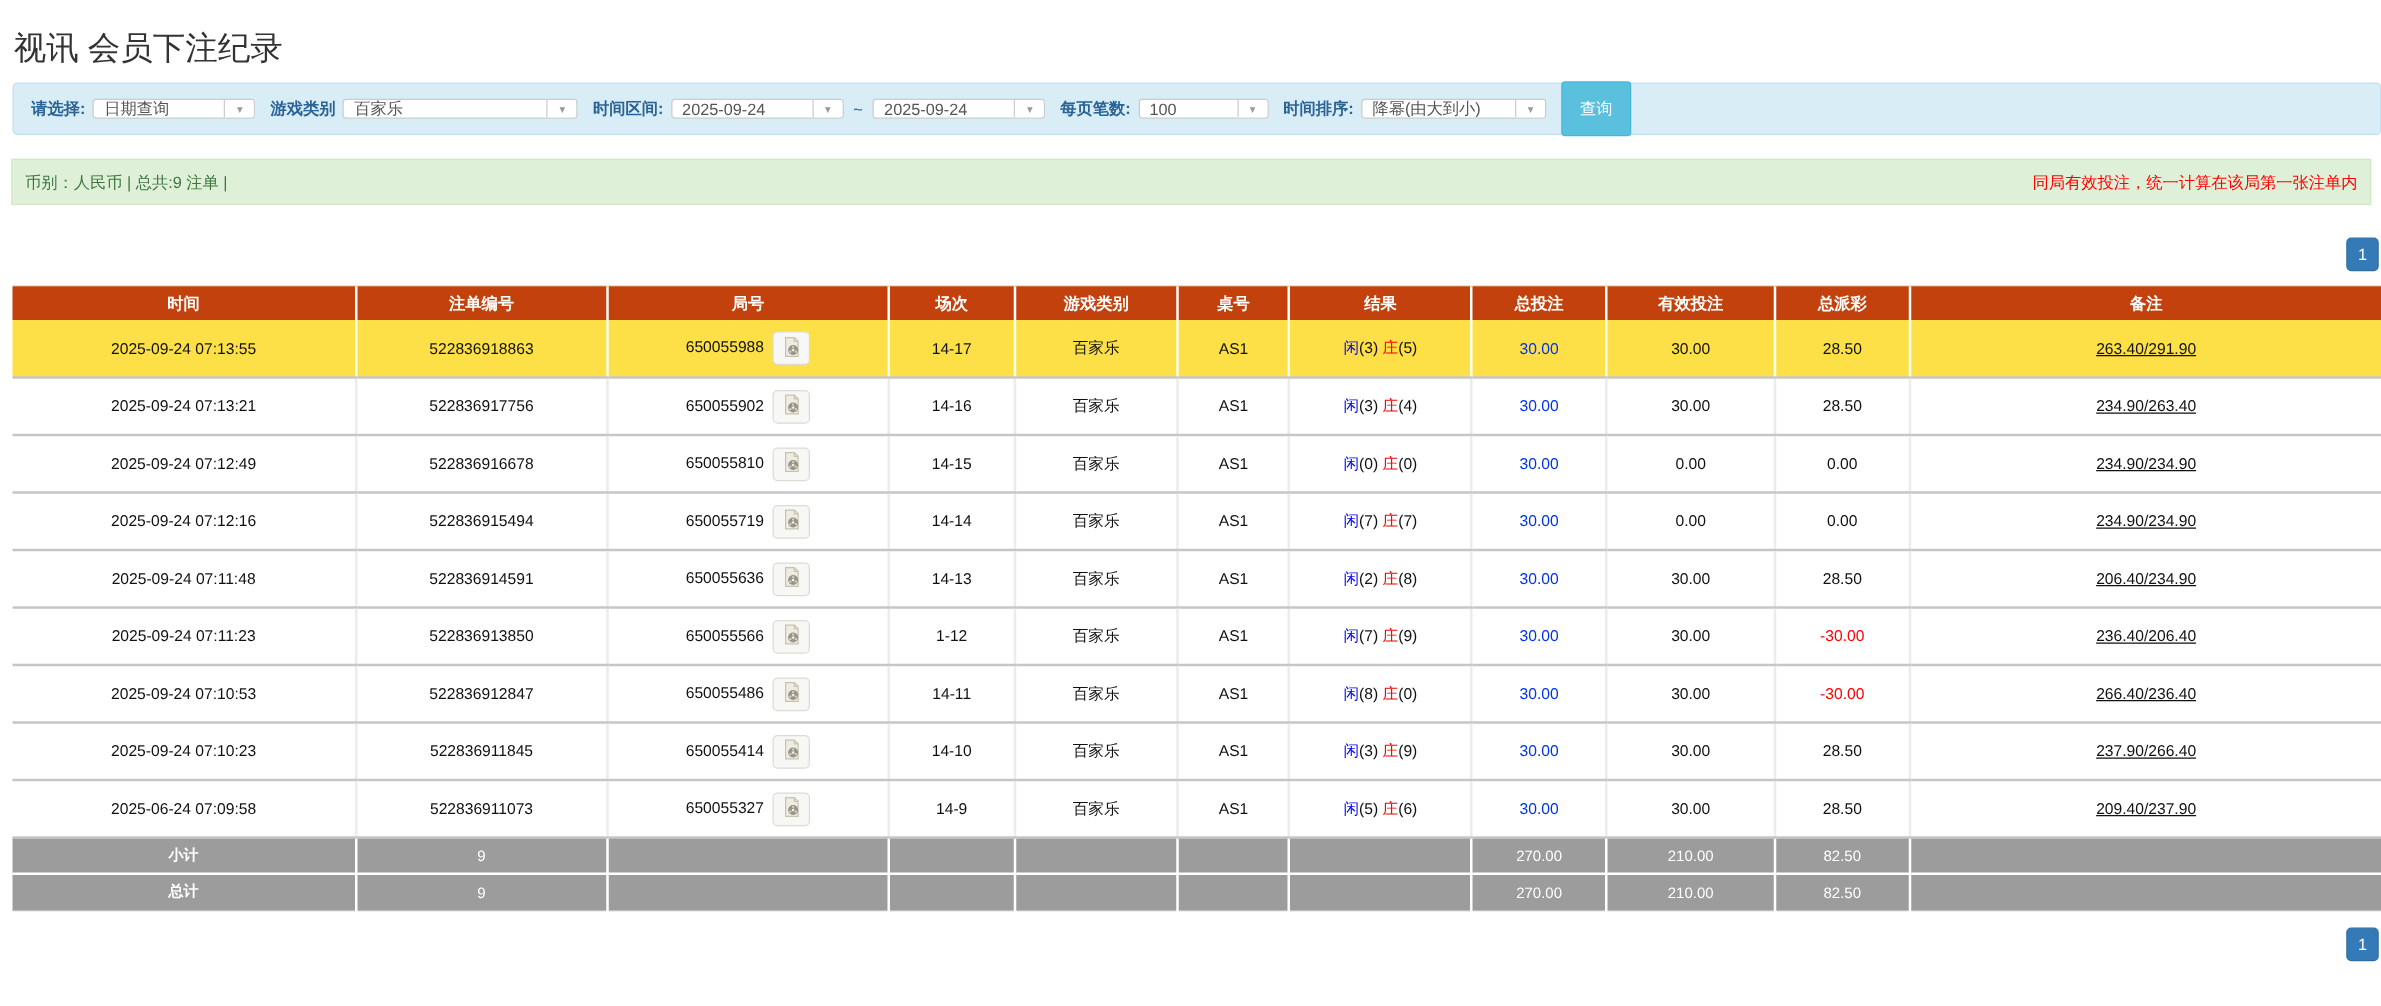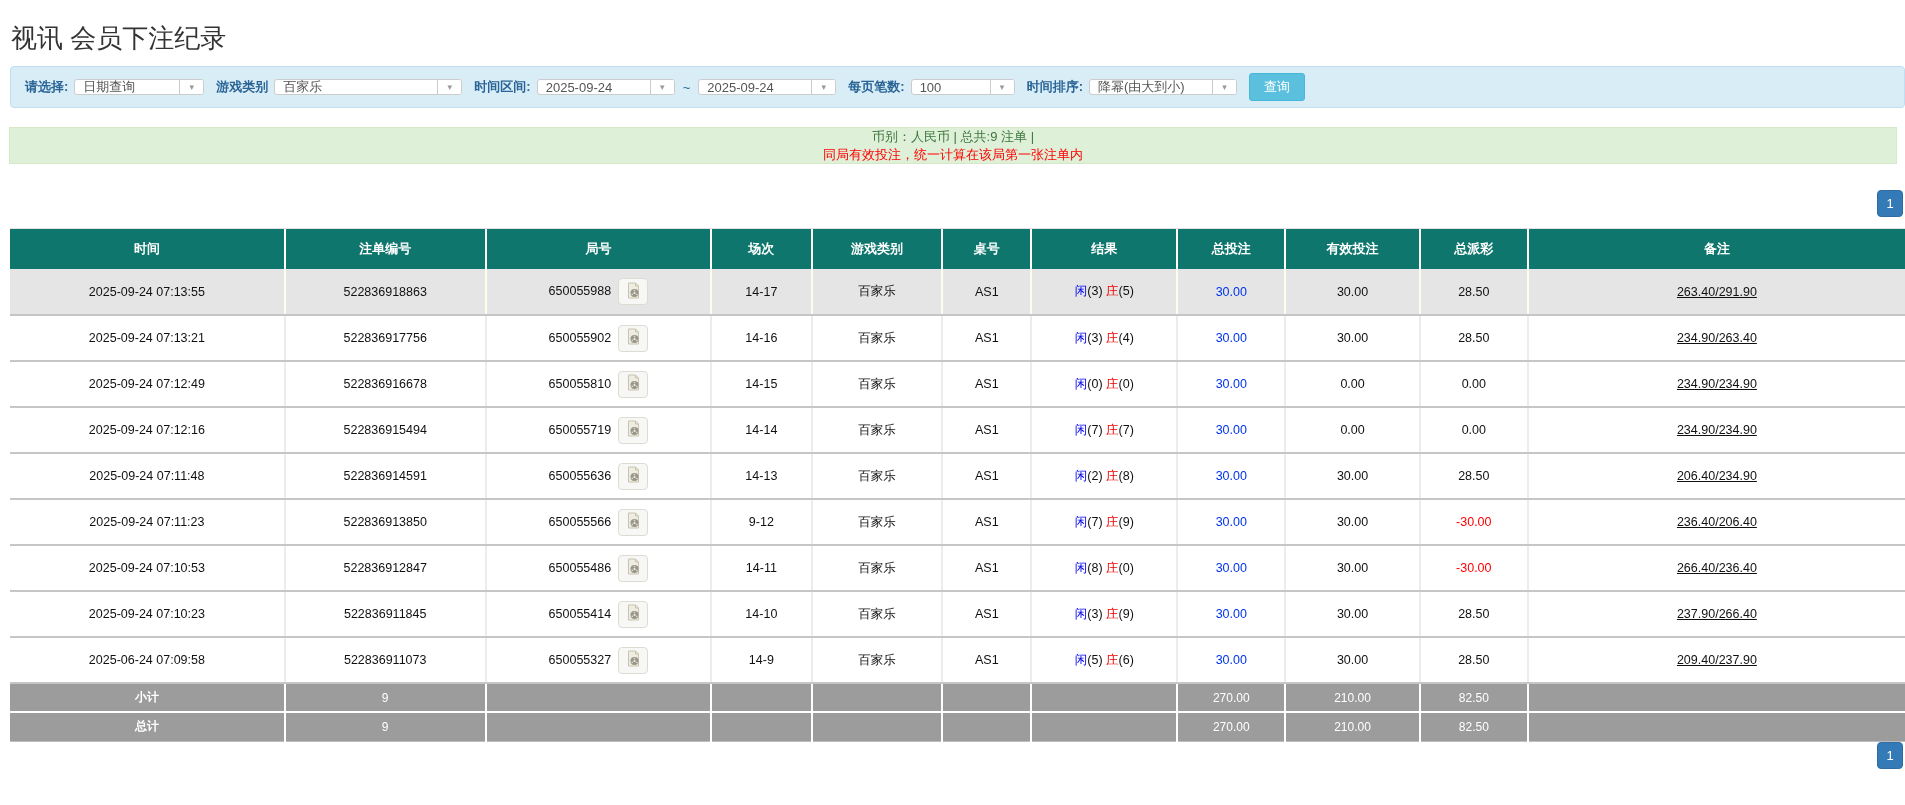--- a/index.html
+++ b/index.html
@@ -45,7 +45,7 @@
   .w-size  .sel-text { width: 78px;  }
   .w-sort  .sel-text { width: 122px; }
   .search-btn {
-    height: 28px; padding: 0 14px; margin-left: 6px;
+    height: 44px; padding: 0 14px; margin-left: 6px;
     background: #5bc0de; border: 1px solid #46b8da; border-radius: 3px;
     color: #fff; font-size: 13px; cursor: pointer;
     font-family: "Liberation Sans", "DejaVu Sans", sans-serif;

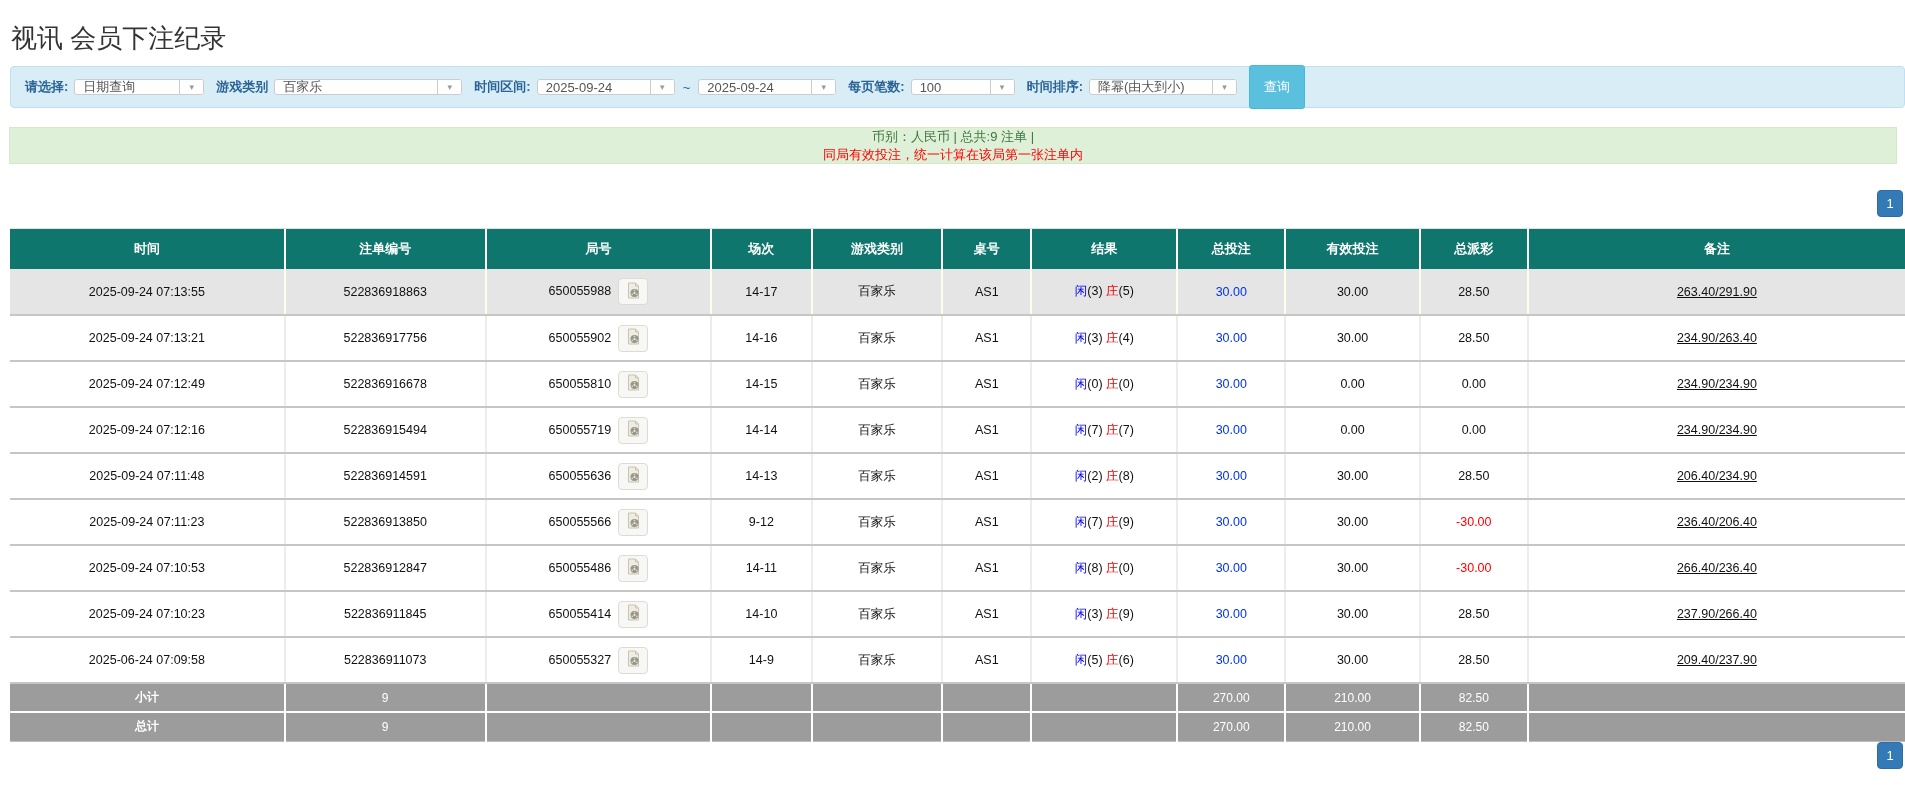--- a/index.html
+++ b/index.html
@@ -55,7 +55,7 @@
     position: absolute; left: 9px; right: 8px; top: 127px; height: 37px;
     background: #dff0d8; border: 1px solid #d6e9c6;
     display: flex; align-items: center; justify-content: space-between;
-    padding: 0 10px; font-size: 13px; flex-direction: column;
+    padding: 0 10px; font-size: 13px;
   }
   .summary-left { color: #3c763d; }
   .summary-note { color: #ff0000; }

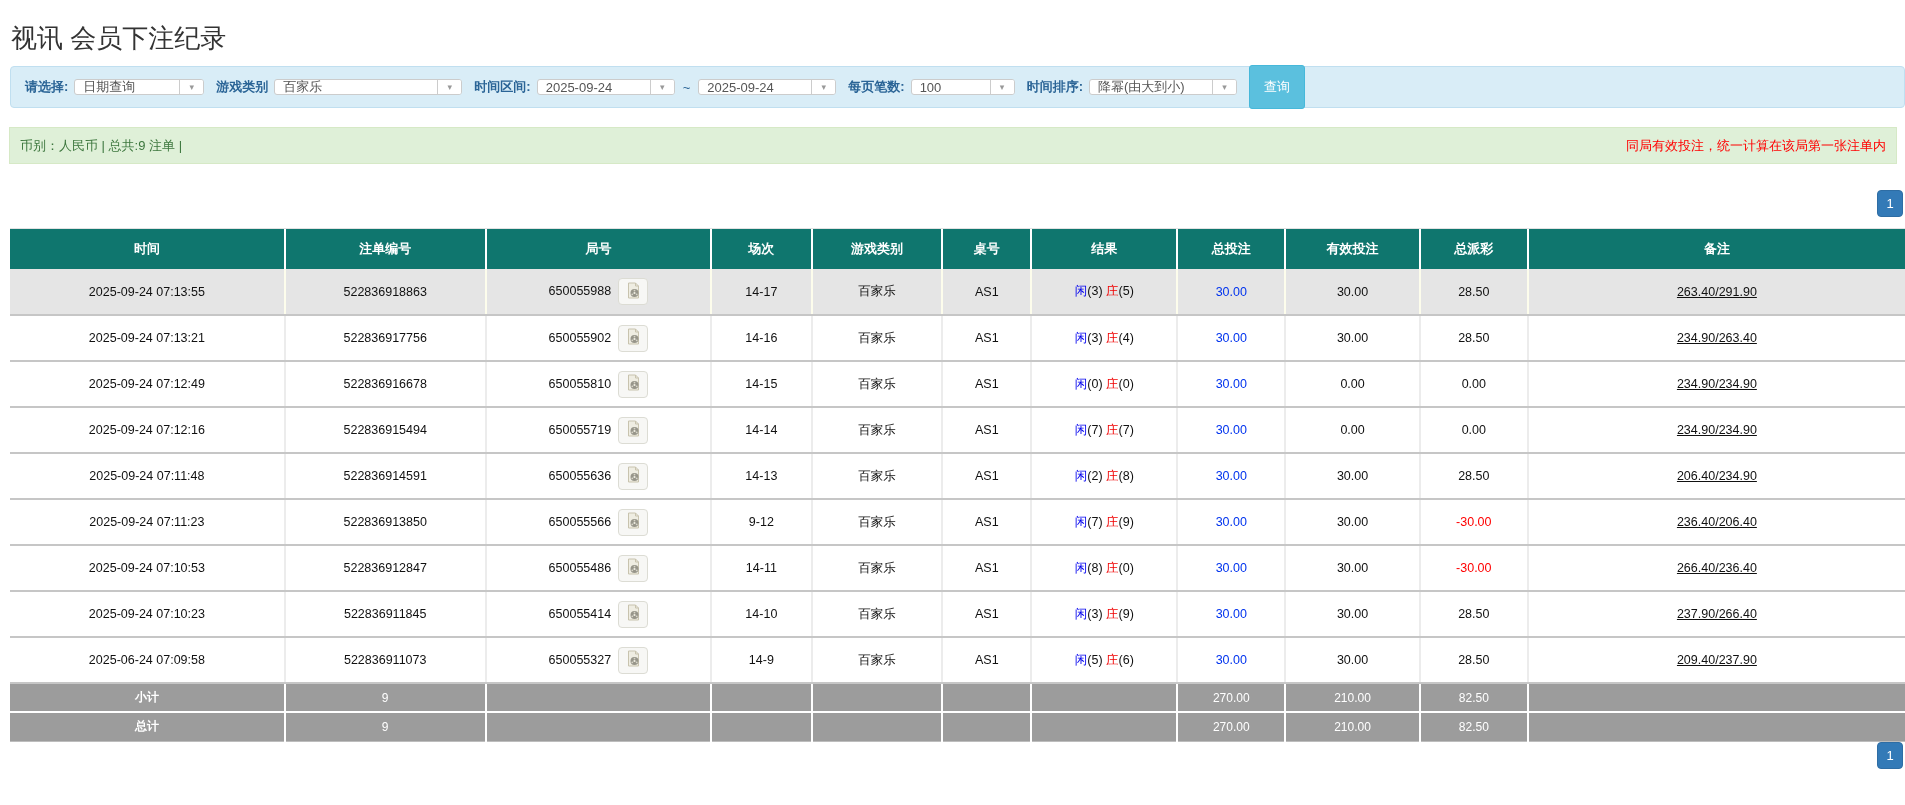--- a/index.html
+++ b/index.html
@@ -76,8 +76,8 @@
   }
   table { width: 100%; border-collapse: collapse; table-layout: fixed; text-align: center; }
   thead th {
-    background: #0f766e; color: #fff; font-weight: bold; font-size: 13px;
-    height: 40px; border-right: 2px solid #fff;
+    background: #c2410c; color: #fff; font-weight: bold; font-size: 13px;
+    height: 27px; border-right: 2px solid #fff;
   }
   thead th:last-child { border-right: none; }
   tbody td {

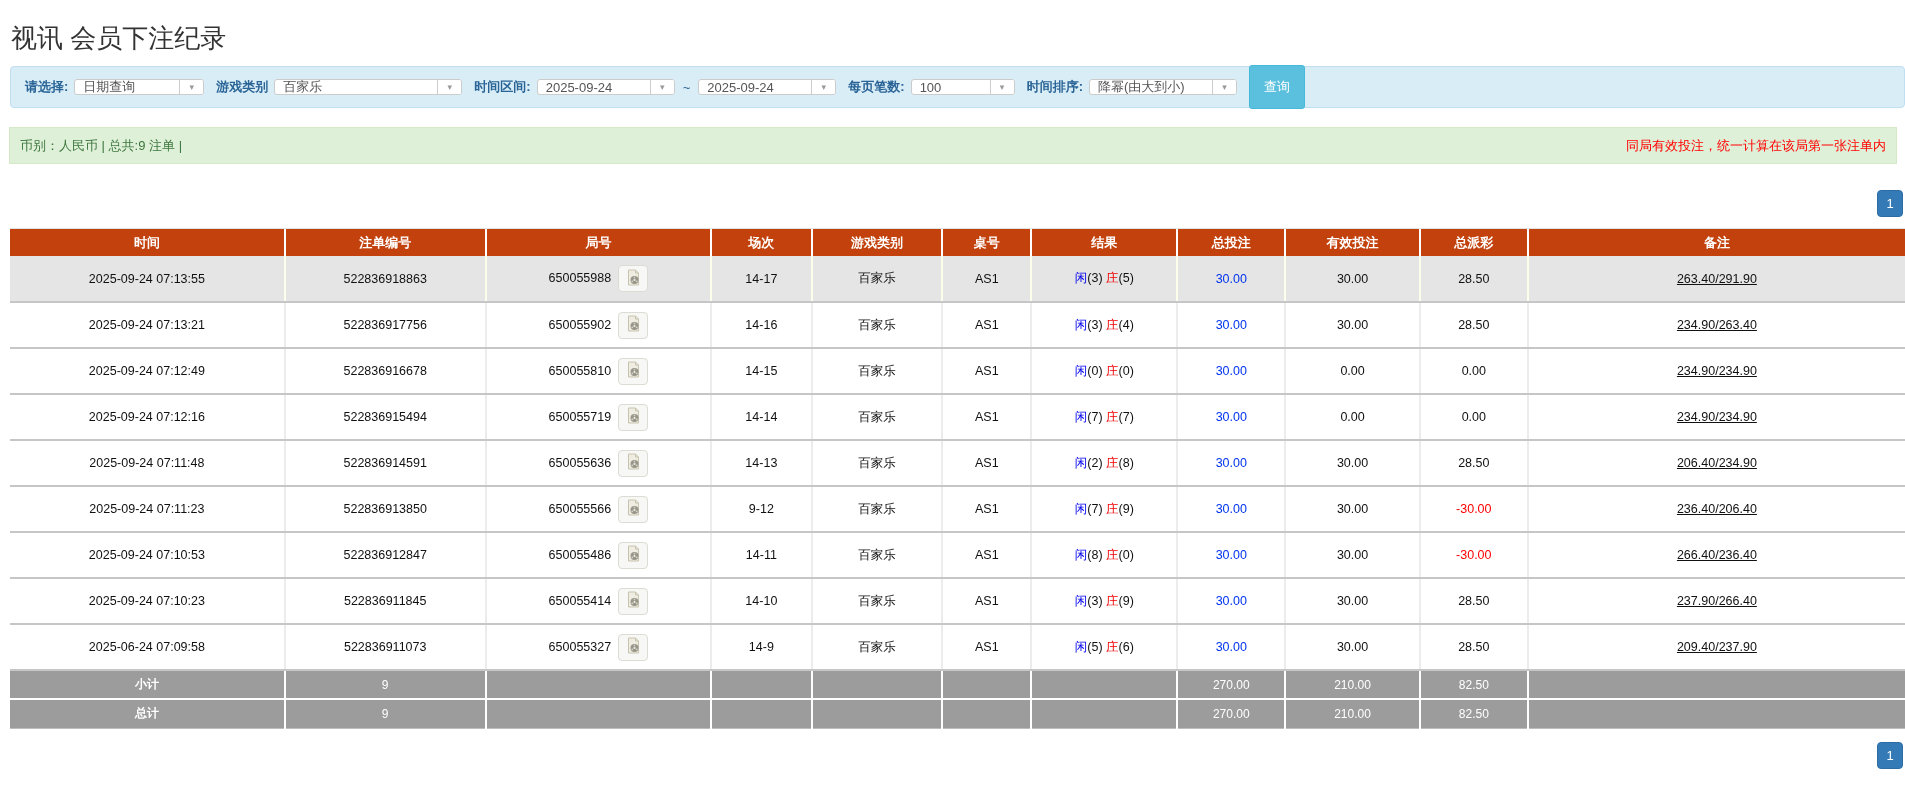--- a/index.html
+++ b/index.html
@@ -85,7 +85,7 @@
     border-right: 2px solid #ececec; border-bottom: 2px solid #c6c6c6;
   }
   tbody td:last-child { border-right: none; text-decoration: underline; }
-  tbody tr.highlight td { background: #e5e5e5; border-right-color: #fdfdec; }
+  tbody tr.highlight td { background: #fde047; border-right-color: #fdfdec; }
   .player { color: #0000ee; }
   .banker { color: #f00000; }
   .bet-link { color: #0033ee; text-decoration: none; cursor: pointer; }

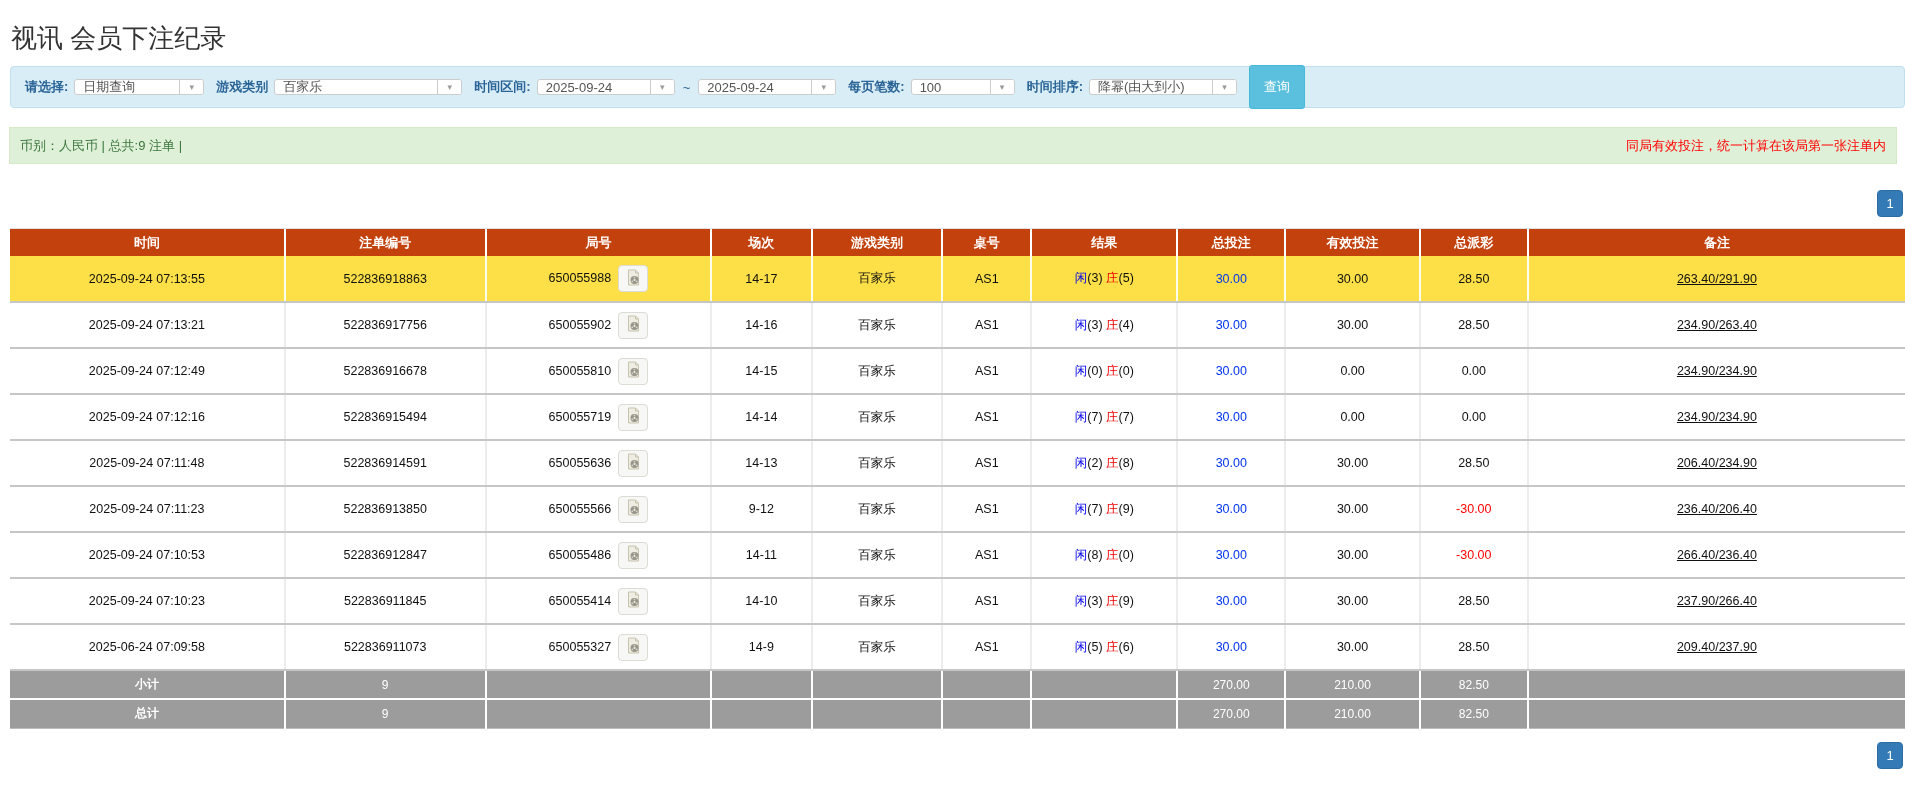--- a/index.html
+++ b/index.html
@@ -314,7 +314,7 @@
                   <circle cx="11.7" cy="12.3" r="0.9" fill="#d8d5c8"></circle>
                 </svg></span>
             </button></td>
-          <td>9-12</td>
+          <td>1-12</td>
           <td>百家乐</td>
           <td>AS1</td>
           <td><span class="player">闲</span><span>(7)</span> <span class="banker">庄</span><span>(9)</span></td>

